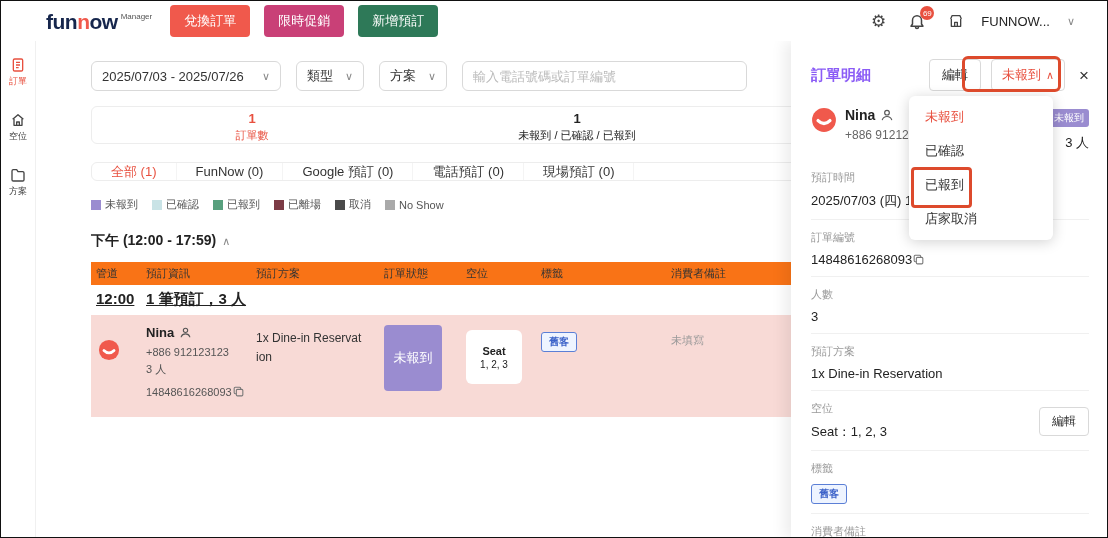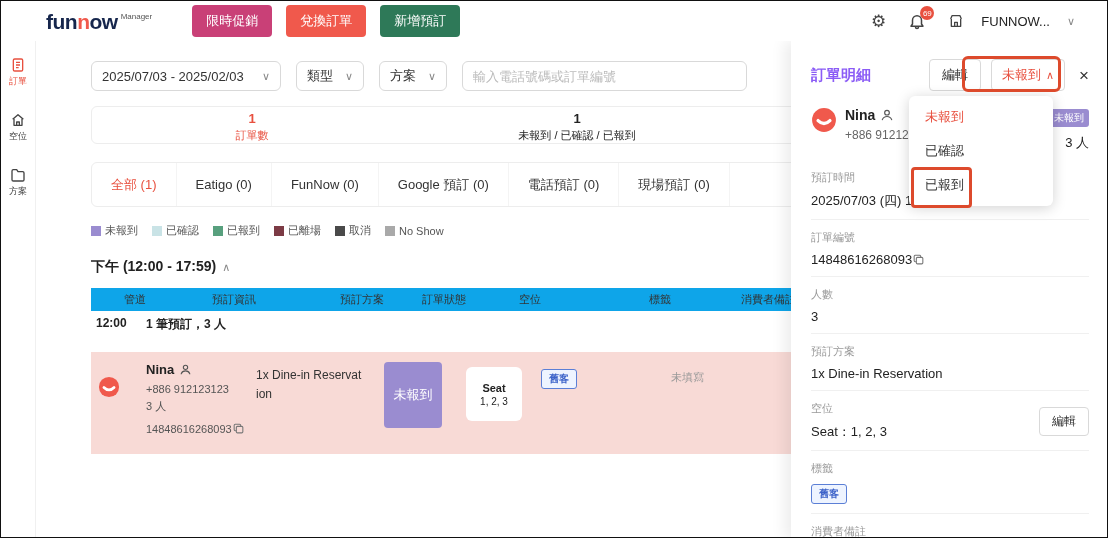--- a/index.html
+++ b/index.html
@@ -9,7 +9,7 @@
 
   
   .topbar { position:absolute; top:0; left:0; right:0; height:40px; background:#fff; display:flex; align-items:center; padding-left:45px; z-index:45; }
-  .logo { display:flex; align-items:flex-start; gap:3px; margin-right:40px; cursor:pointer;justify-content:center; }
+  .logo { display:flex; align-items:flex-start; gap:3px; margin-right:18px; cursor:pointer;justify-content:center; }
   .logo-text { font-size:21px; font-weight:800; color:#16264C; letter-spacing:-0.5px; line-height:1; }
   .logo-orange { color:#F0594C; }
   .logo-sub { font-size:8px; color:#555; margin-top:1px; }

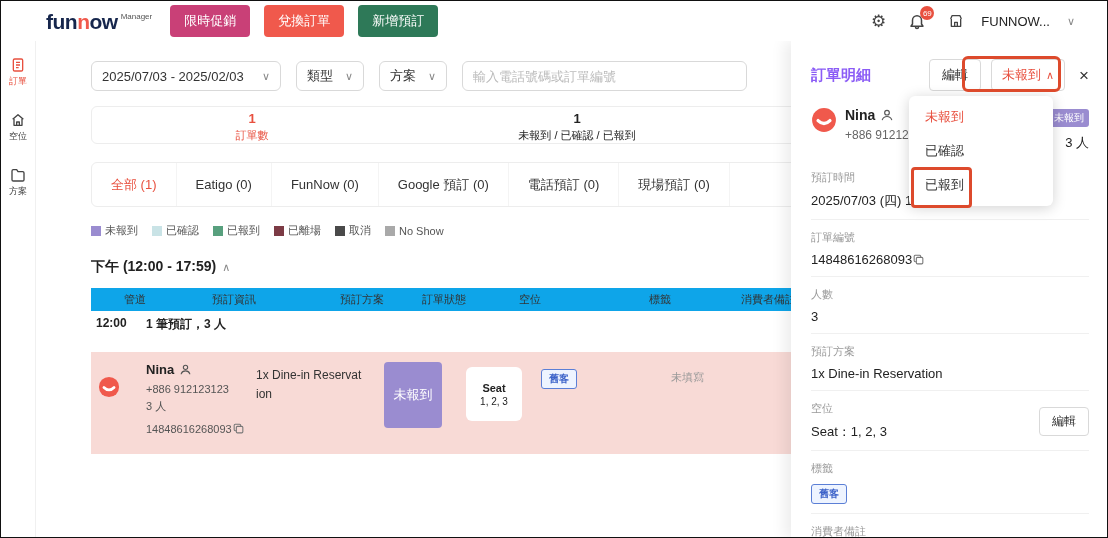--- a/index.html
+++ b/index.html
@@ -128,8 +128,8 @@
       <span class="logo-text"><span>fun</span><span class="logo-orange">n</span><span>ow</span></span>
       <span class="logo-sub">Manager</span>
     </div>
+    <button class="hbtn redeem">兌換訂單</button>
     <button class="hbtn promo">限時促銷</button>
-    <button class="hbtn redeem">兌換訂單</button>
     <button class="hbtn newbk">新增預訂</button>
 
     <div class="topbar-right">

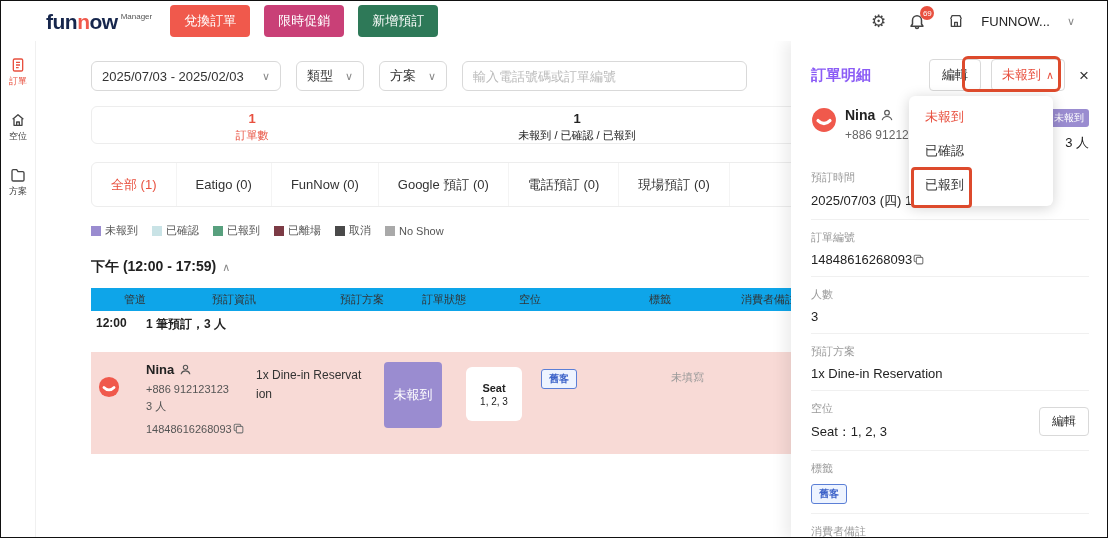--- a/index.html
+++ b/index.html
@@ -181,7 +181,7 @@
 
     <div class="filter-row">
       <div class="select sel-date">
-        <span>2025/07/03 - 2025/02/03</span>
+        <span>2025/07/03 - 2025/07/26</span>
         <span class="chev">∨</span>
       </div>
       <div class="select sel-type">

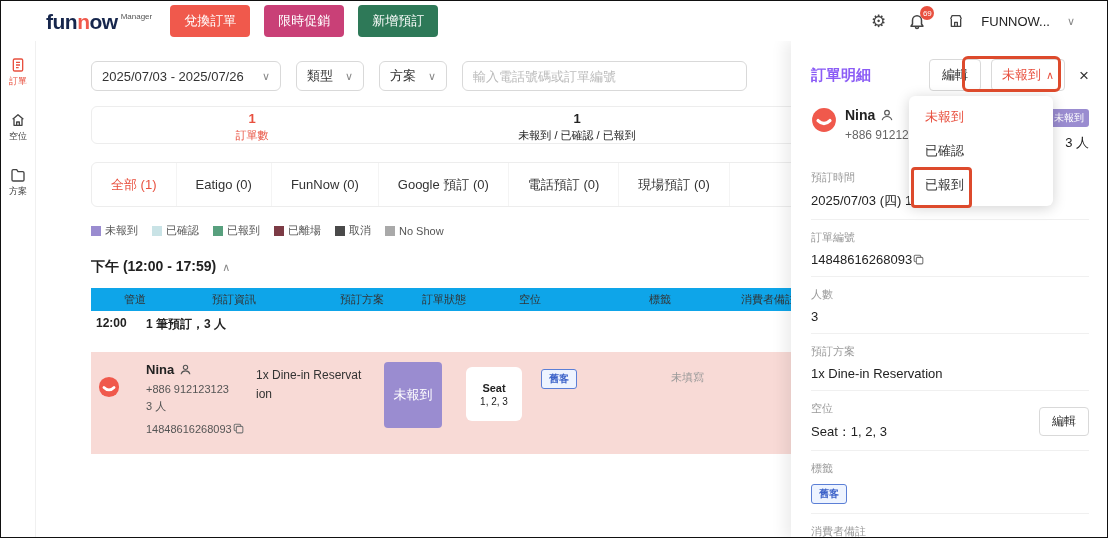--- a/index.html
+++ b/index.html
@@ -51,7 +51,7 @@
   .stat-lbl { font-size:11px; color:#222; }
   .red { color:#E8503F !important; }
 
-  .tabs { width:980px; border:1px solid #EDEDED; border-radius:6px; display:flex; height:45px; align-items:stretch; margin-bottom:16px; background:#fff; }
+  .tabs { width:980px; border:1px solid #EDEDED; border-radius:6px; display:flex; height:19px; align-items:stretch; margin-bottom:16px; background:#fff; }
   .tab { display:flex; align-items:center; padding:0 19px; font-size:13px; color:#333; border-right:1px solid #F4F4F4; cursor:pointer; white-space:nowrap; }
   .tab.active { color:#E8503F; }
 

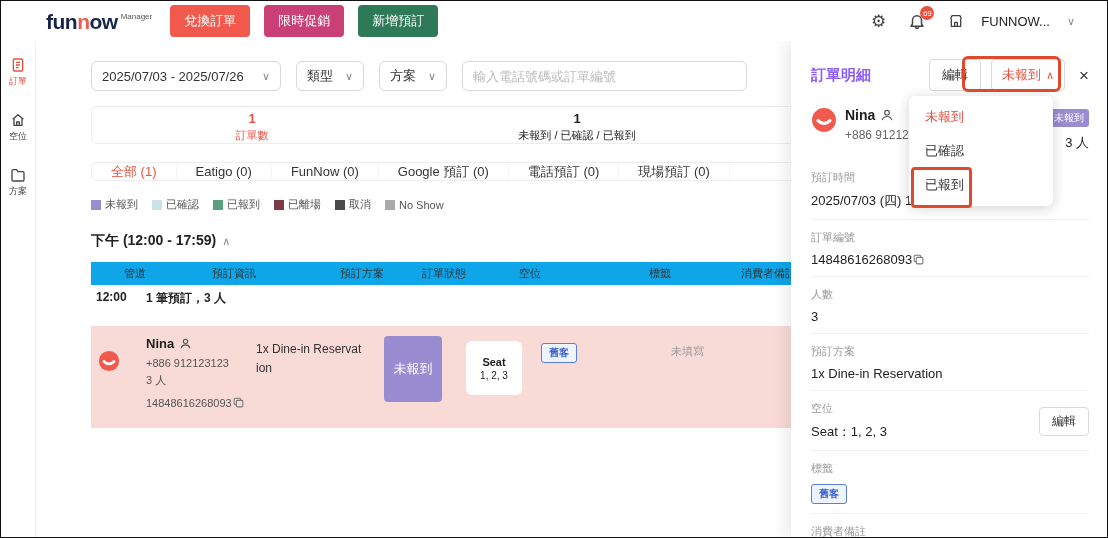--- a/index.html
+++ b/index.html
@@ -210,7 +210,6 @@
 
     <div class="tabs">
       <div class="tab active">全部 (1)</div>
-      <div class="tab">Eatigo (0)</div>
       <div class="tab">FunNow (0)</div>
       <div class="tab">Google 預訂 (0)</div>
       <div class="tab">電話預訂 (0)</div>

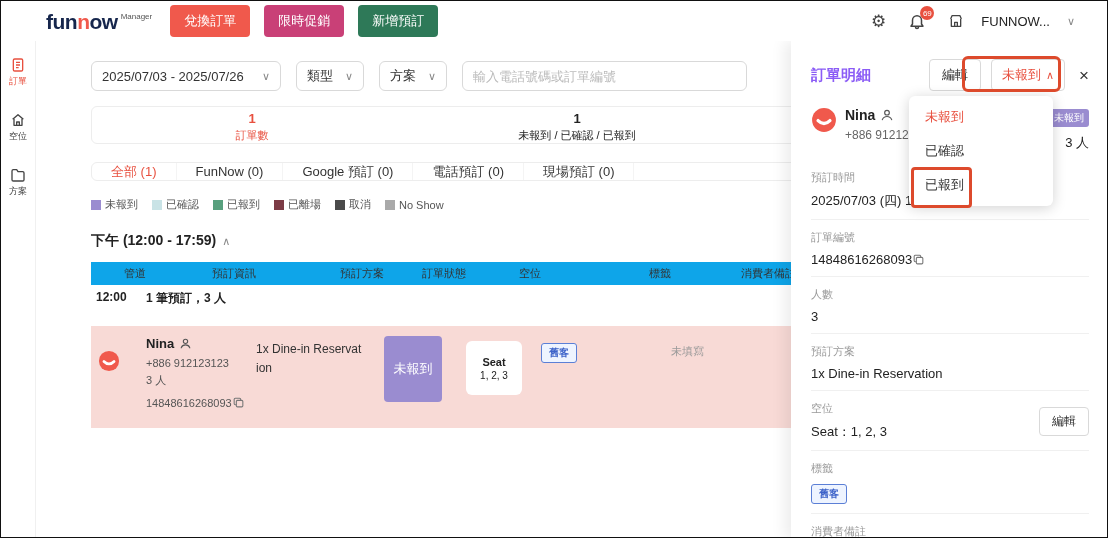--- a/index.html
+++ b/index.html
@@ -390,6 +390,7 @@
     <div class="menu-item selected">未報到</div>
     <div class="menu-item">已確認</div>
     <div class="menu-item">已報到</div>
+    <div class="menu-item">店家取消</div>
   </div>
 
   <div class="ann ann1"></div>

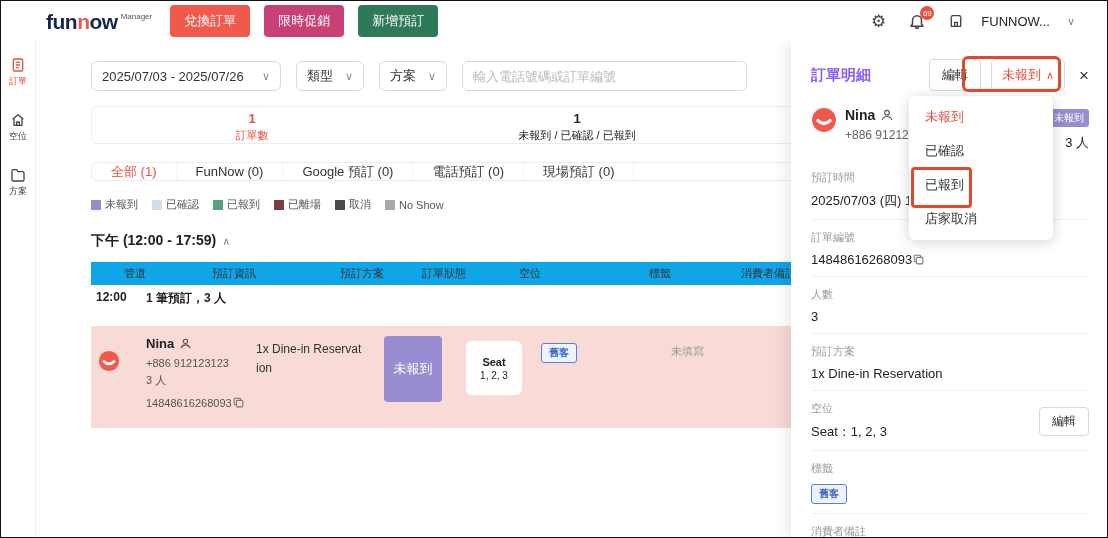--- a/index.html
+++ b/index.html
@@ -63,7 +63,7 @@
   .chev-up { color:#888; font-size:11px; font-weight:400; }
 
   .tgrid { display:grid; grid-template-columns:50px 110px 128px 82px 75px 130px 125px; width:700px; }
-  .thead { background:#0ea5e9; font-size:11px; color:#333; padding:4px 16px 4px 5px;text-align:right; }
+  .thead { background:#f97316; font-size:11px; color:#333; padding:4px 16px 4px 5px; }
   .time-row { font-size:12px; font-weight:700; color:#222; padding:5px 0 19px 5px; }
   .time-sum { grid-column:2 / -1; }
   .booking { background:#F8DAD6; padding:10px 0 14px 5px; min-height:102px; cursor:pointer; }

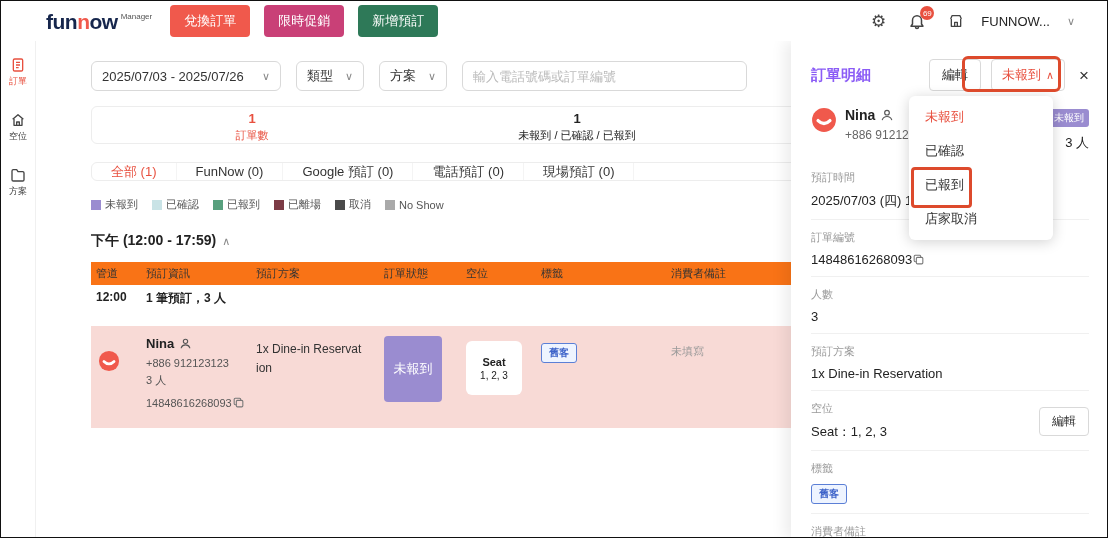--- a/index.html
+++ b/index.html
@@ -64,7 +64,7 @@
 
   .tgrid { display:grid; grid-template-columns:50px 110px 128px 82px 75px 130px 125px; width:700px; }
   .thead { background:#f97316; font-size:11px; color:#333; padding:4px 16px 4px 5px; }
-  .time-row { font-size:12px; font-weight:700; color:#222; padding:5px 0 19px 5px; }
+  .time-row { font-size:15px; font-weight:700; color:#222; padding:5px 0 6px 5px;text-decoration:underline; }
   .time-sum { grid-column:2 / -1; }
   .booking { background:#F8DAD6; padding:10px 0 14px 5px; min-height:102px; cursor:pointer; }
   .funnow-circle { display:inline-flex; }

